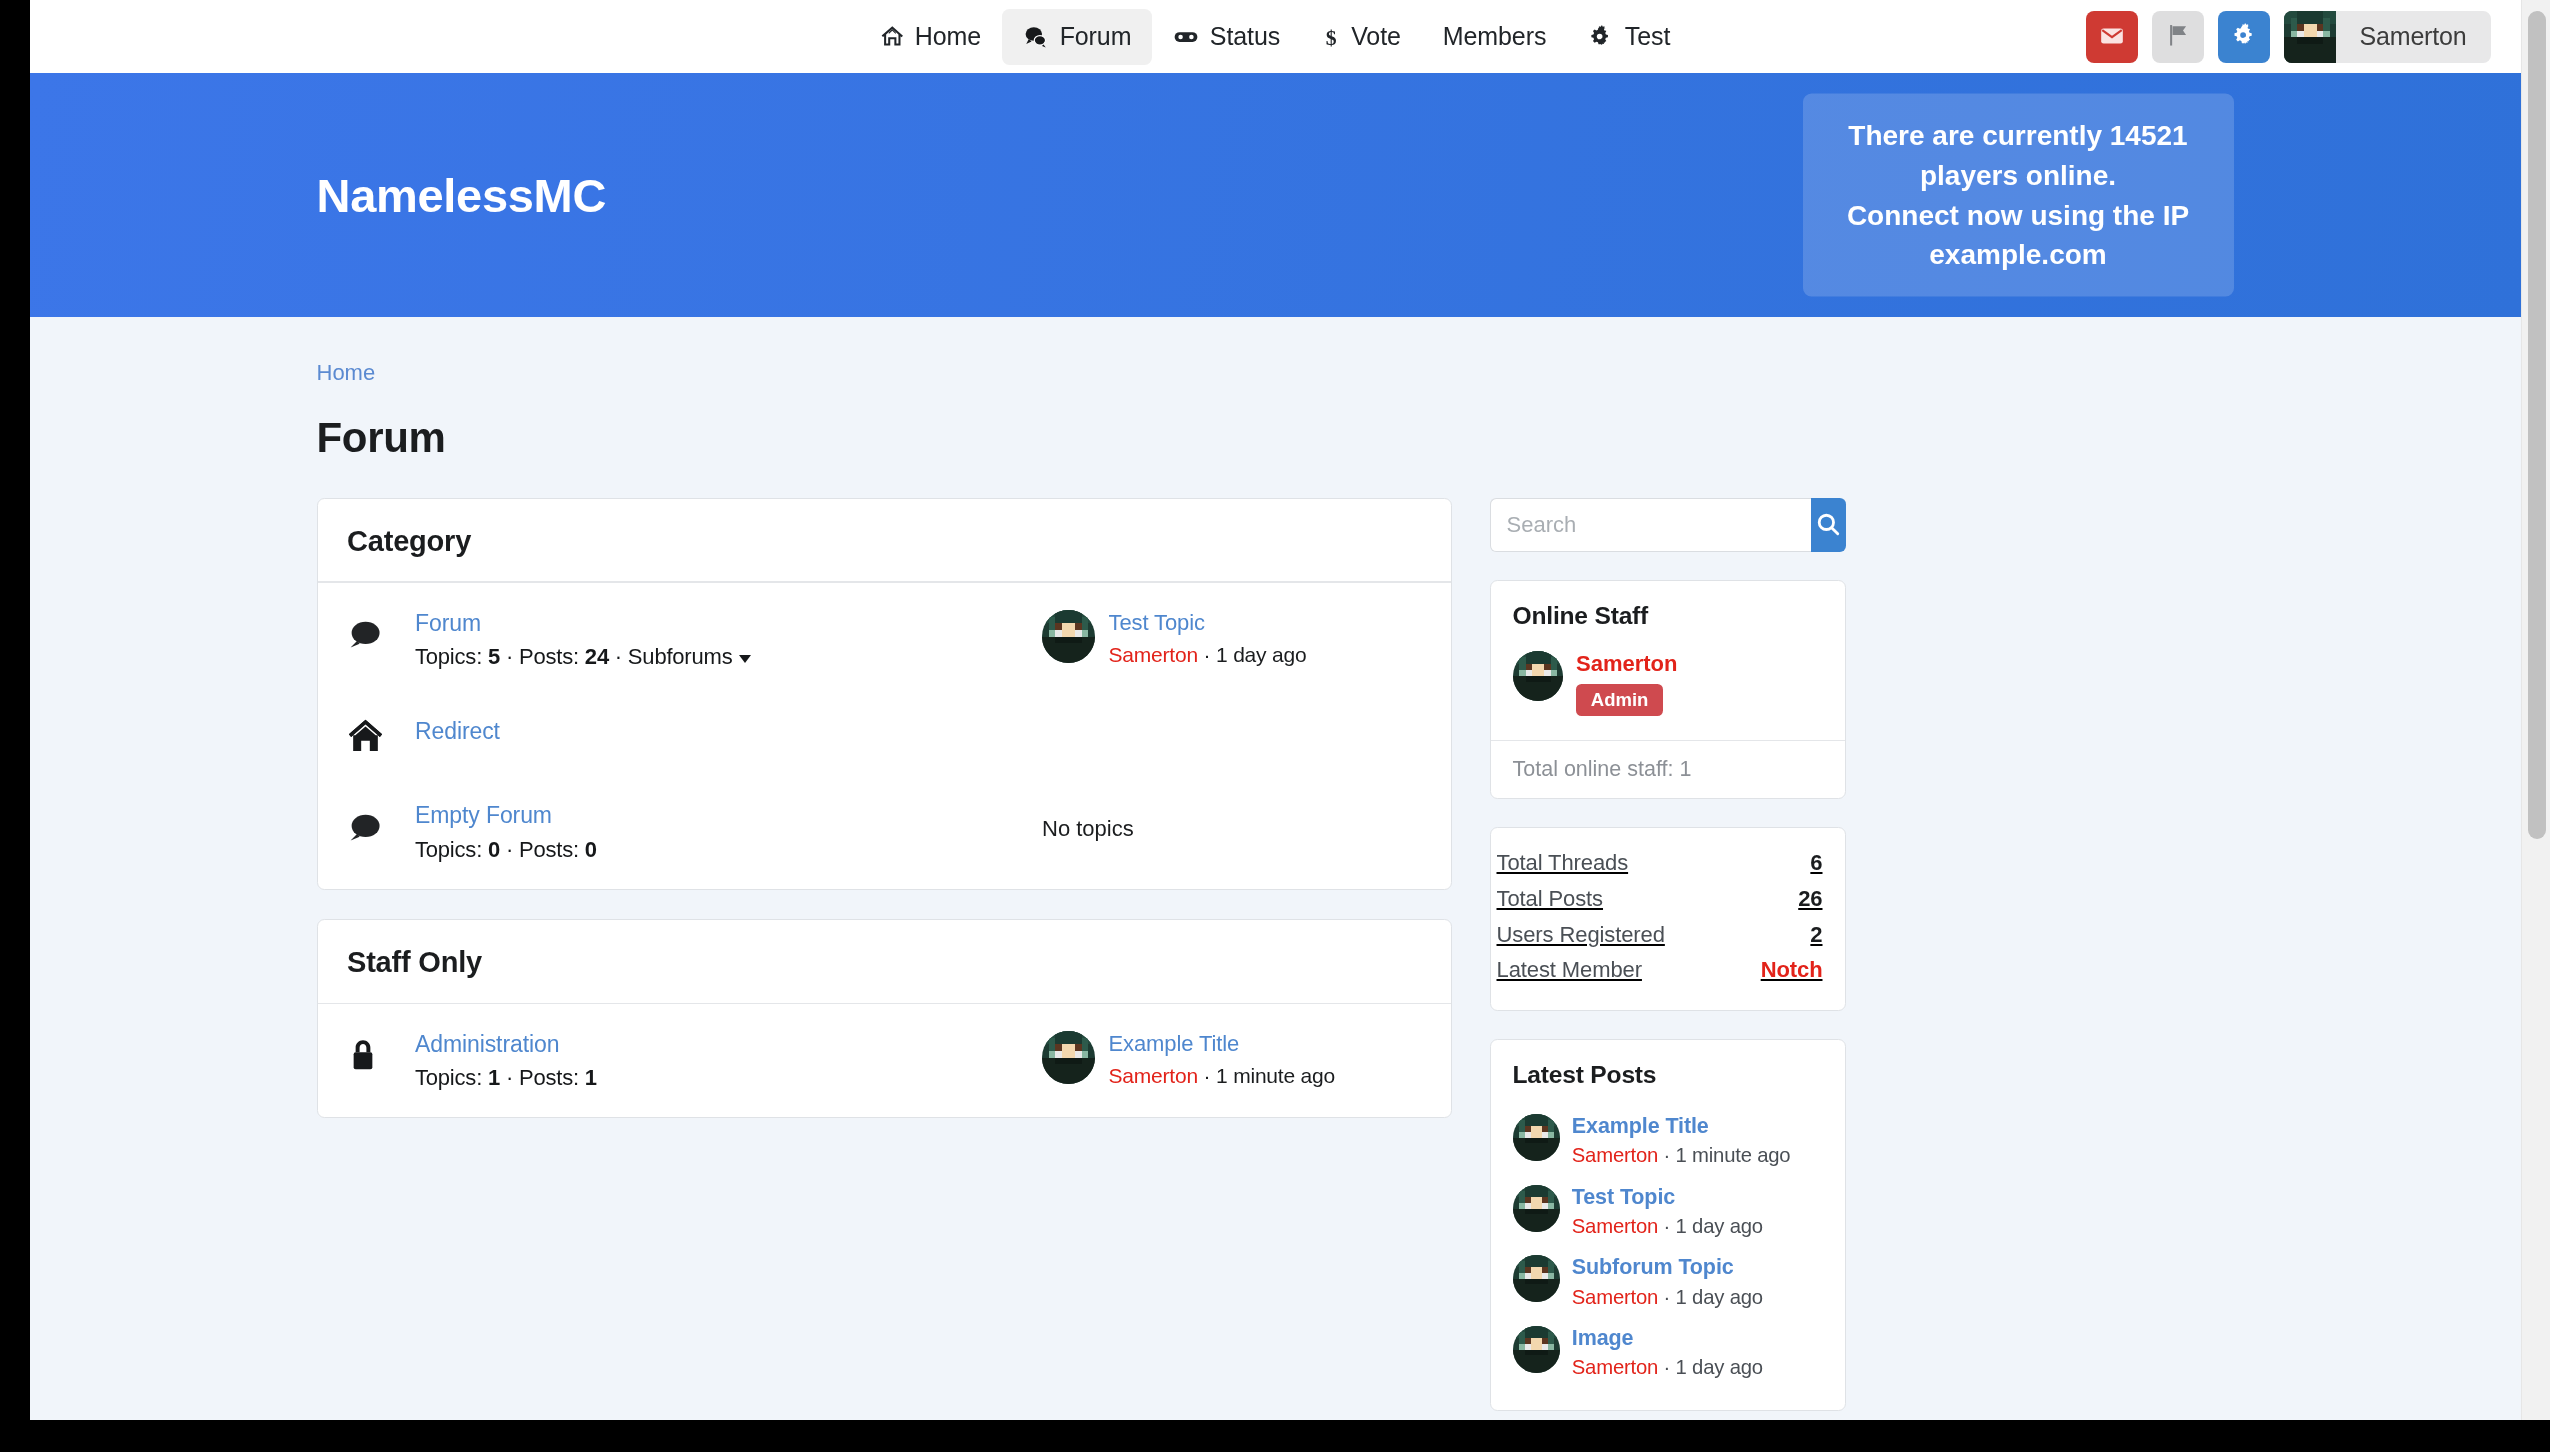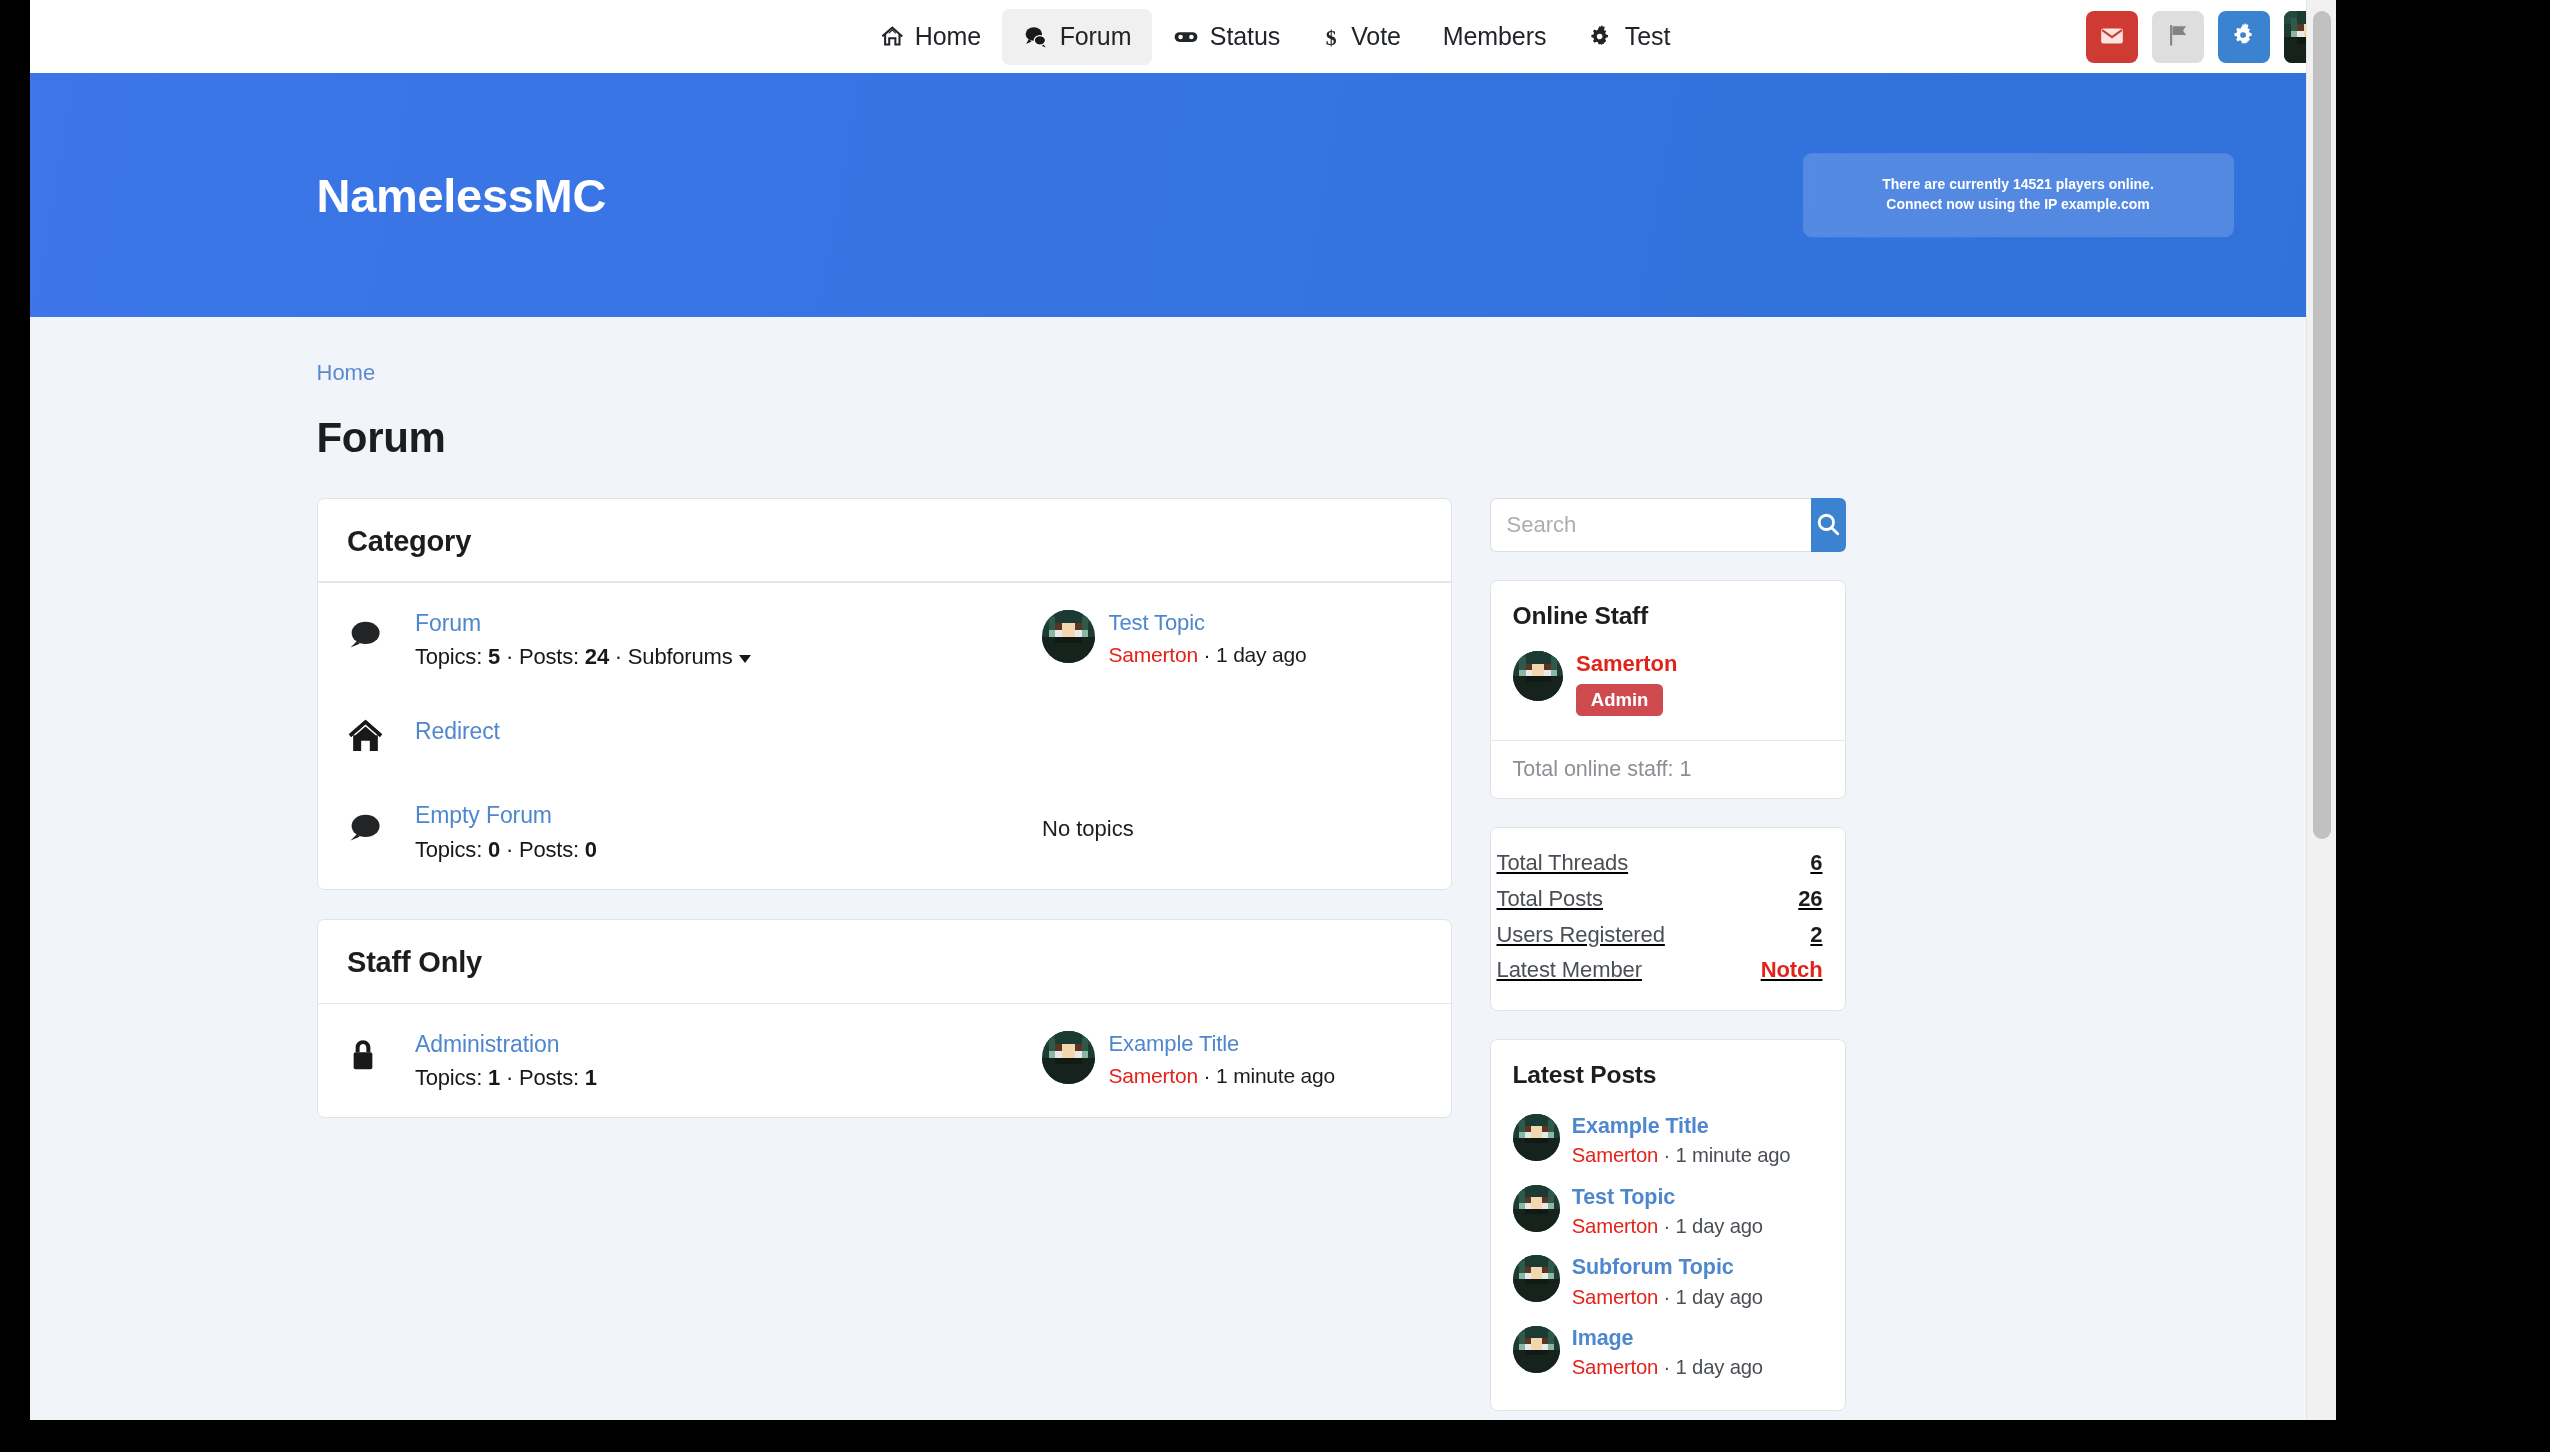--- a/index.html
+++ b/index.html
@@ -12,7 +12,7 @@
   .frame {
     position: absolute;
     left: 29.5px; top: 0;
-    width: 2306px; height: 1420px;
+    width: 2521px; height: 1420px;
     background: #f1f5fa;
     overflow: hidden;
   }

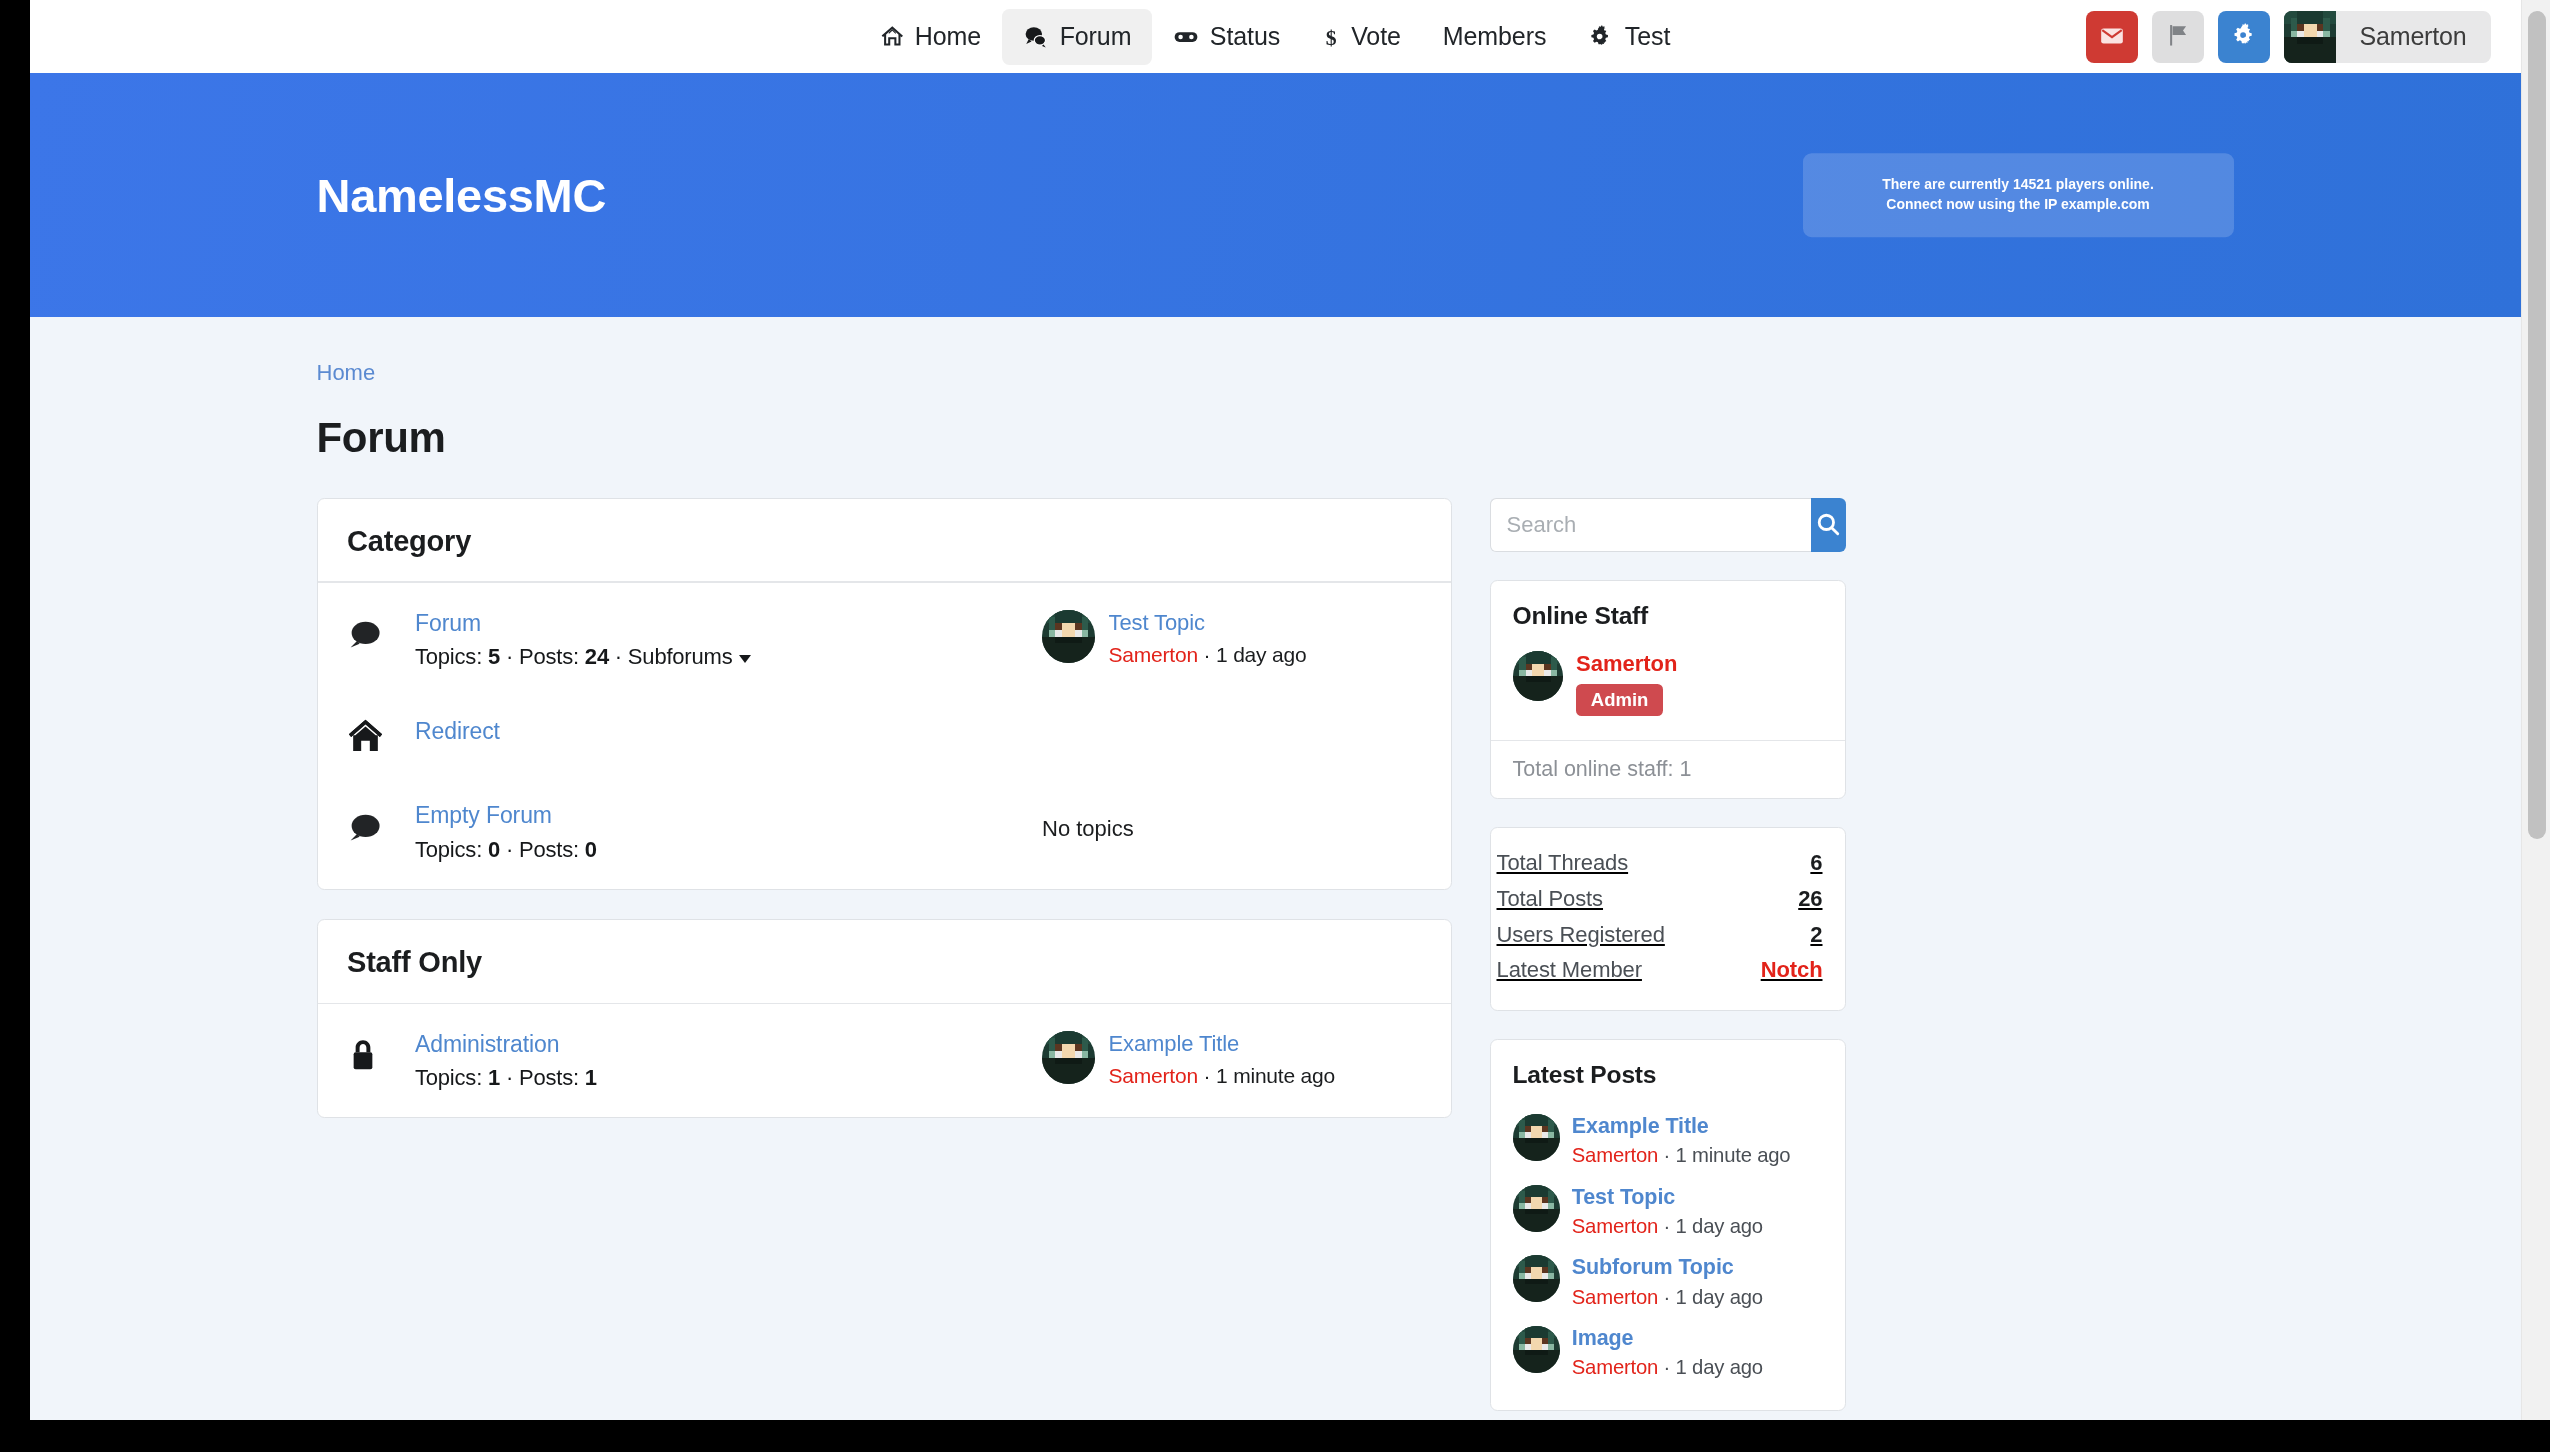--- a/index.html
+++ b/index.html
@@ -122,7 +122,7 @@
   }
   .hero-box p {
     color: #ffffff;
-    font-size: 14px;
+    font-size: 28px;
     font-weight: bold;
     line-height: 1.42;
   }

